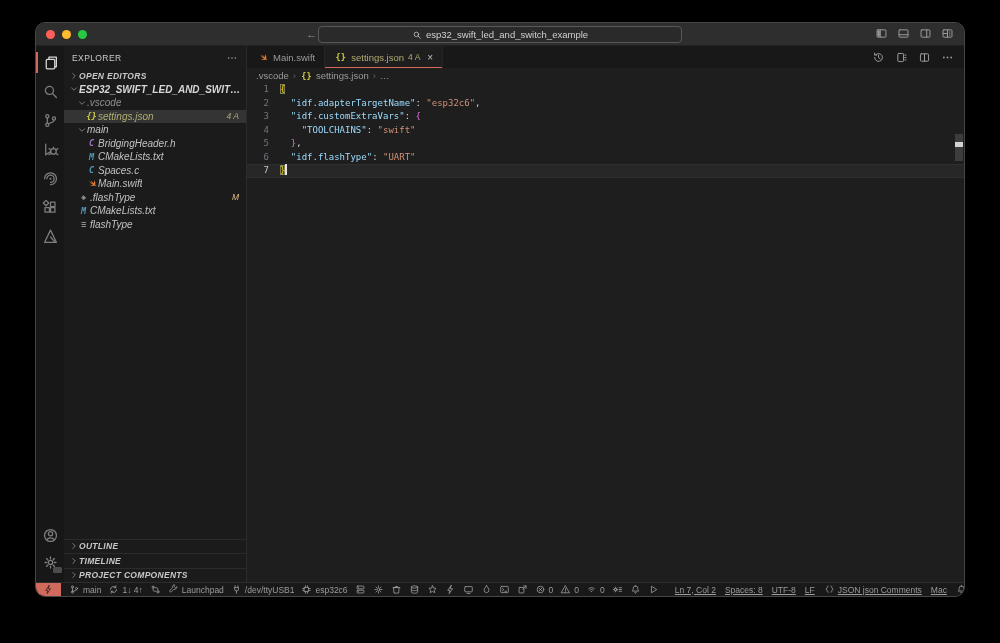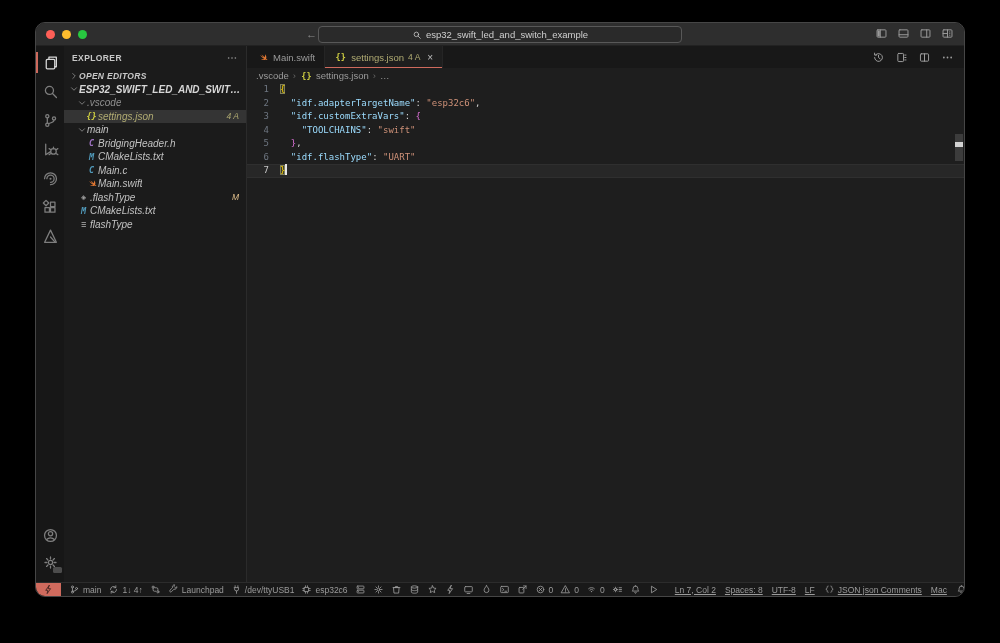--- a/index.html
+++ b/index.html
@@ -26,7 +26,7 @@
   .gear-badge{position:absolute;right:2px;bottom:3px;width:9px;height:6px;background:#4c4c4c;border-radius:1.5px;}
   
   .sidebar{width:182px;background:#1b1b1b;border-right:1px solid #2b2b2b;display:flex;flex-direction:column;font-size:10px;color:#c2c2c2;}
-  .sidebar-header{height:23px;display:flex;align-items:center;padding:0 8px;justify-content:space-between;font-weight:bold;}
+  .sidebar-header{height:23px;display:flex;align-items:center;padding:0 8px;justify-content:space-between;}
   .sidebar-title{font-size:8.5px;letter-spacing:.4px;color:#c8c8c8;}
   .tree{flex:0 0 auto;}
   .trow{height:13.5px;display:flex;align-items:center;white-space:nowrap;cursor:pointer;font-style:italic;}

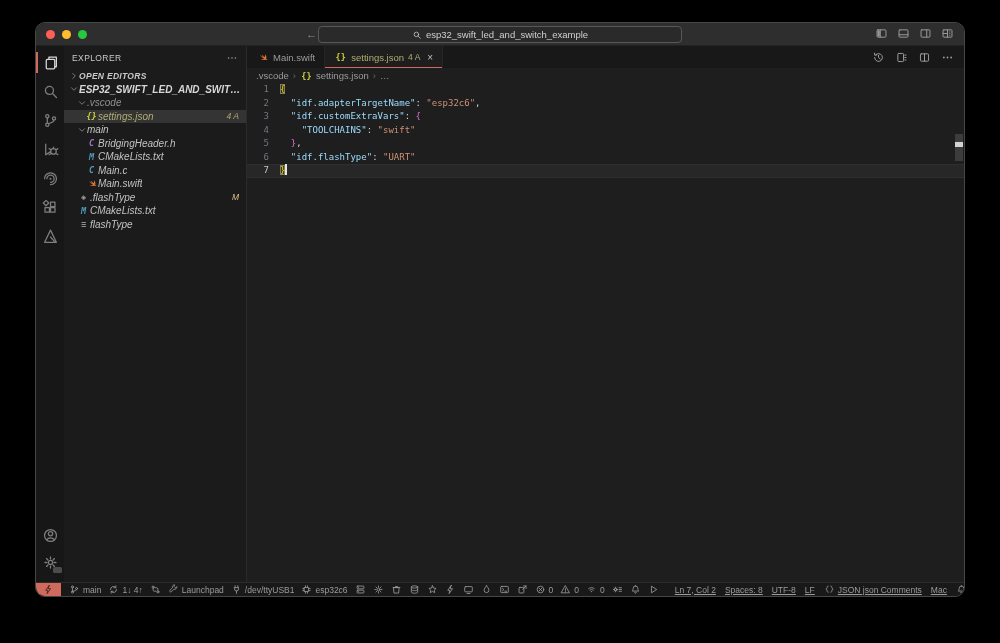--- a/index.html
+++ b/index.html
@@ -284,7 +284,7 @@
             </div>
             <div class="trow    " style="padding-left:21px">
               <span class="ficon" style="color:#519aba">C</span>
-              <span class="lbl">Main.c</span>
+              <span class="lbl">Spaces.c</span>
             </div>
             <div class="trow    " style="padding-left:21px">
               <span class="ficon icon">

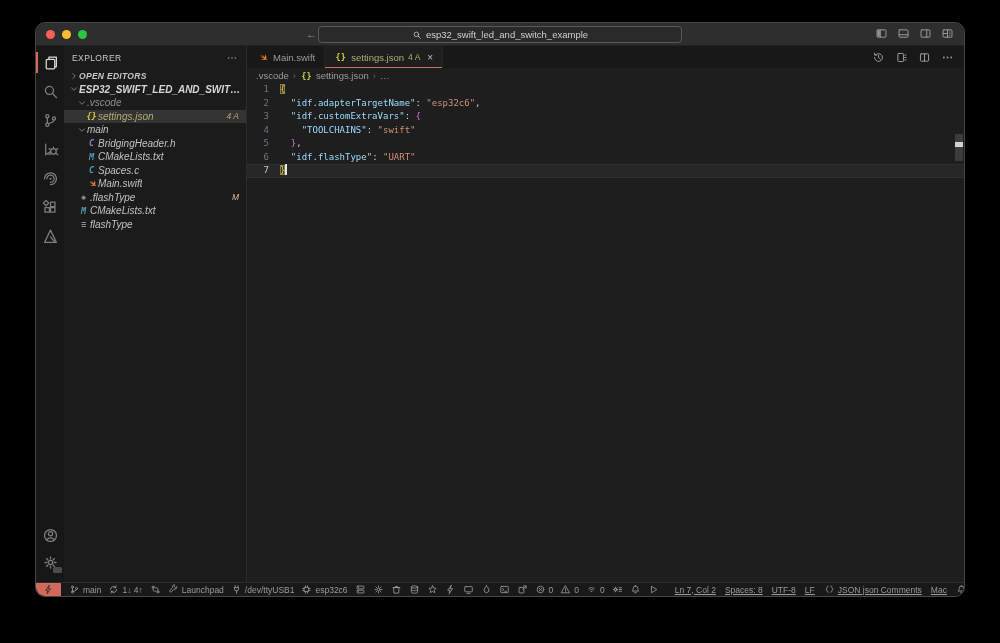--- a/index.html
+++ b/index.html
@@ -309,6 +309,32 @@
             </div>
           </div>
         <div class="sidebar-fill"></div>
+        <div class="sb-sections" id="sb-sections">
+            <div class="trow section" style="padding-left:5px">
+              <span class="chev icon">
+                <svg viewBox="0 0 16 16" width="10" height="10">
+                  <path d="M6 4l4 4-4 4"></path>
+                </svg>
+              </span>
+              <span class="lbl">OUTLINE</span>
+            </div>
+            <div class="trow section" style="padding-left:5px">
+              <span class="chev icon">
+                <svg viewBox="0 0 16 16" width="10" height="10">
+                  <path d="M6 4l4 4-4 4"></path>
+                </svg>
+              </span>
+              <span class="lbl">TIMELINE</span>
+            </div>
+            <div class="trow section" style="padding-left:5px">
+              <span class="chev icon">
+                <svg viewBox="0 0 16 16" width="10" height="10">
+                  <path d="M6 4l4 4-4 4"></path>
+                </svg>
+              </span>
+              <span class="lbl">PROJECT COMPONENTS</span>
+            </div>
+          </div>
       </div>
 
       <div class="editor">

